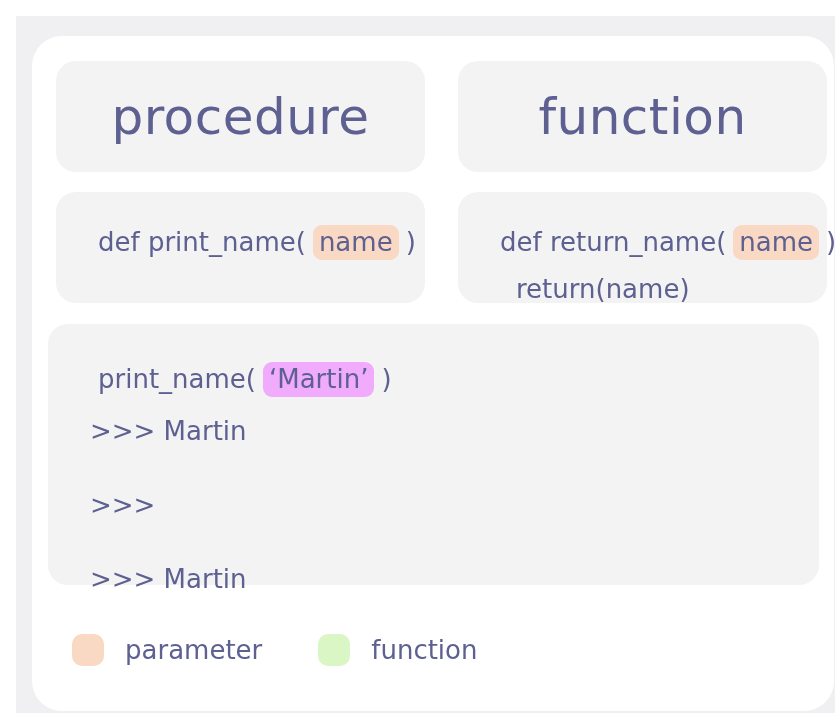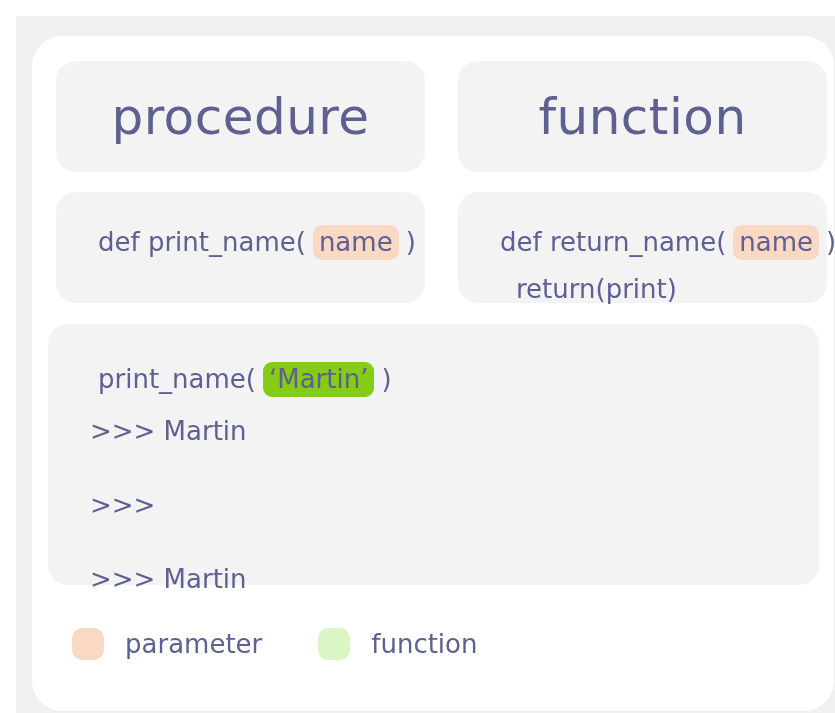--- a/index.html
+++ b/index.html
@@ -115,7 +115,7 @@
 
       <div class="panel code-panel">
         <div class="code-line"><span>def return_name(</span><span class="hl hl-param">name</span><span>)</span></div>
-        <div class="code-line indent">return(print)</div>
+        <div class="code-line indent">return(name)</div>
       </div>
 
     </div>

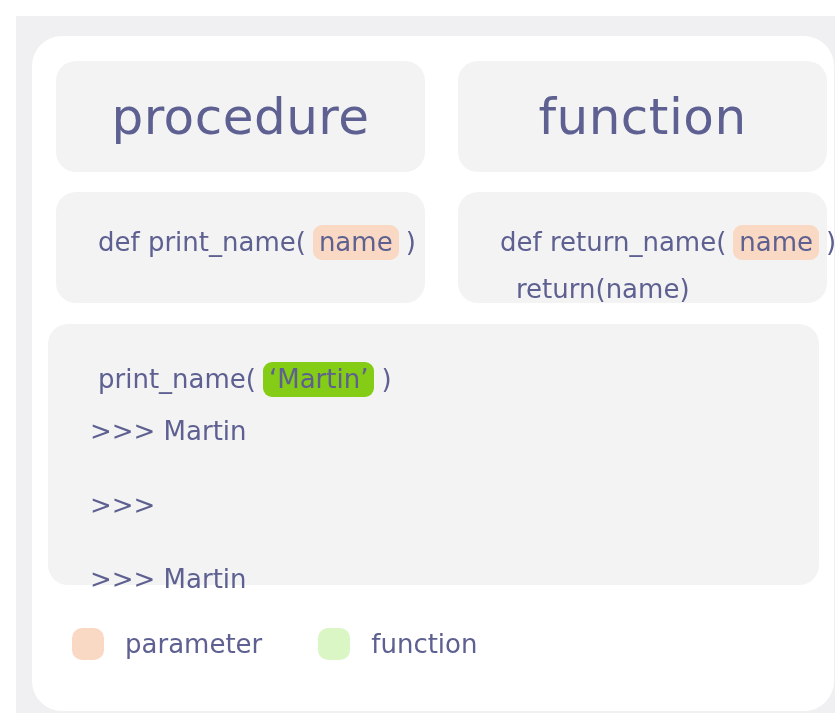--- a/index.html
+++ b/index.html
@@ -59,7 +59,7 @@
     margin: 8px -1px;
   }
   .hl-param { background: #f9d9c3; }
-  .hl-arg   { background: #84cc16; }
+  .hl-arg   { background: #f0abfc; }
   .big-panel {
     margin-top: 13px;
     width: 771px;

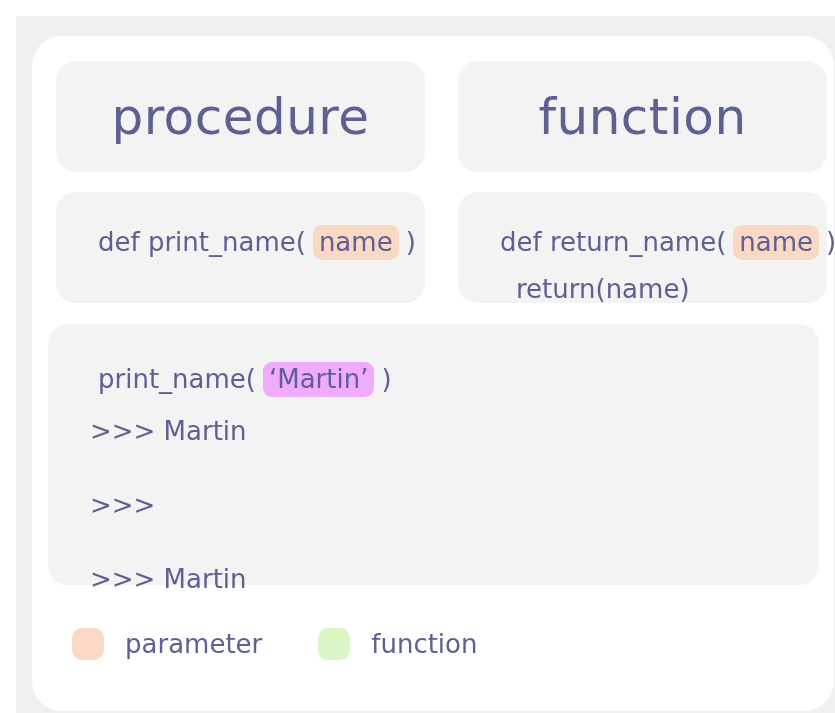--- a/index.html
+++ b/index.html
@@ -70,7 +70,7 @@
   .example-group { margin-bottom: 6px; }
   .legend {
     position: absolute;
-    left: 24px; bottom: 28px;
+    left: 24px; bottom: 22px;
     display: flex;
     align-items: center;
     gap: 32px;

